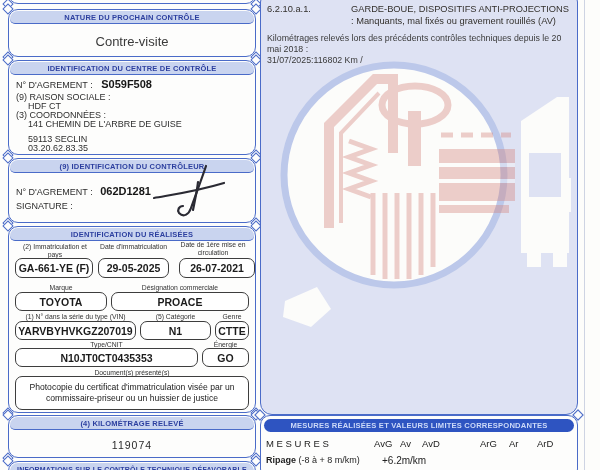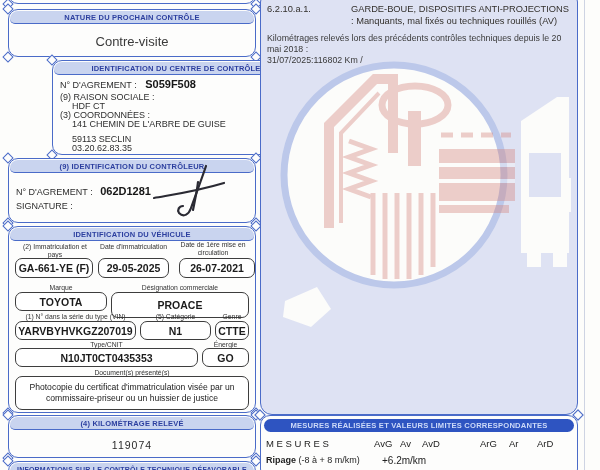--- a/index.html
+++ b/index.html
@@ -165,7 +165,7 @@
   <div id="right-panel" class="notch">
     <div class="defect">
       <span class="code">6.2.10.a.1.</span>
-      <span class="dtext">GARDE-BOUE, DISPOSITIFS ANTI-PROJECTIONS : Manquants, mal fixés ou techniques rouillés (AV)</span>
+      <span class="dtext">GARDE-BOUE, DISPOSITIFS ANTI-PROJECTIONS : Manquants, mal fixés ou gravement rouillés (AV)</span>
     </div>
     <div class="kmhist">
       <div>Kilométrages relevés lors des précédents contrôles techniques depuis le 20 mai 2018 :</div>

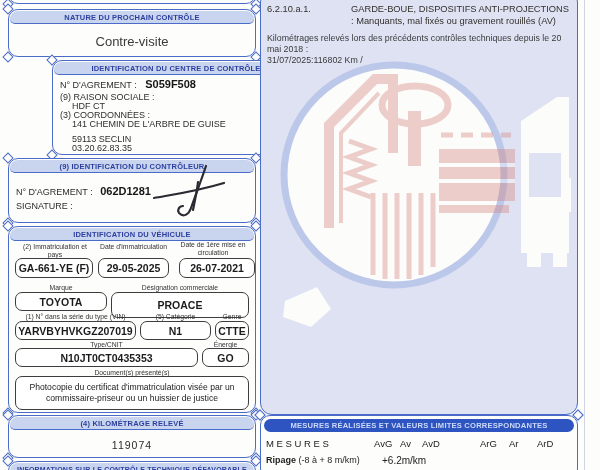--- a/index.html
+++ b/index.html
@@ -73,7 +73,7 @@
       <div class="nd nd-br"></div>
     </div>
 
-  <div class="box notch" style="top:60px;height:95px;margin-left:44px;">
+  <div class="box notch" style="top:60px;height:95px;">
     <div class="bhead">IDENTIFICATION DU CENTRE DE CONTRÔLE</div>
     <div class="ctext" style="left:7px;top:17px;font-size:9px;">
       <span>N° D'AGREMENT :</span>

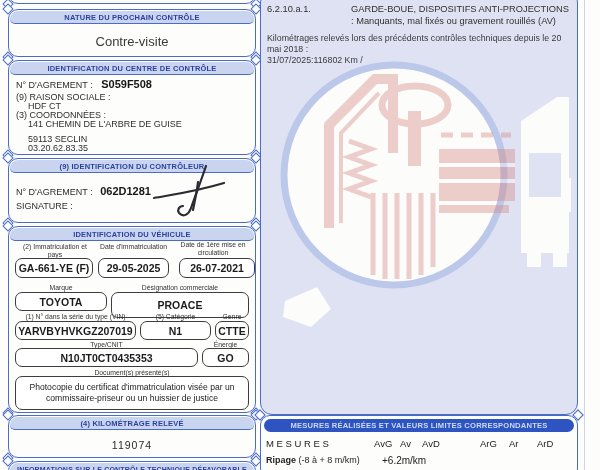--- a/index.html
+++ b/index.html
@@ -112,7 +112,7 @@
     </div>
 
   <div class="box notch" style="top:226px;height:187px;">
-    <div class="bhead">IDENTIFICATION DU VÉHICULE</div>
+    <div class="bhead">IDENTIFICATION DU RÉALISÉES</div>
 
     <div class="flabel" style="left:6px;top:16px;width:80px;">(2) Immatriculation et pays</div>
     <div class="flabel" style="left:89px;top:16px;width:71px;">Date d'immatriculation</div>

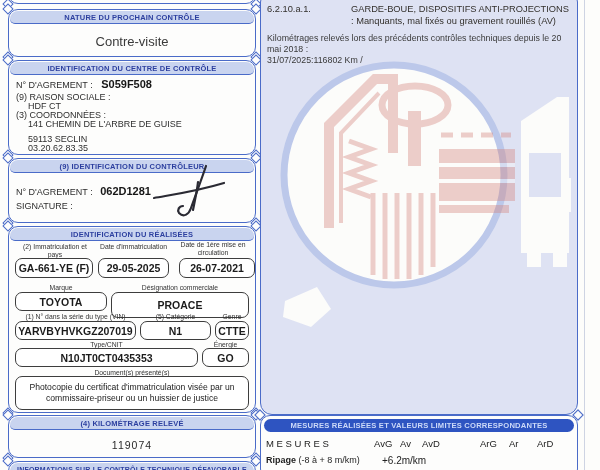--- a/index.html
+++ b/index.html
@@ -124,7 +124,7 @@
     <div class="flabel" style="left:6px;top:57px;width:92px;">Marque</div>
     <div class="flabel" style="left:102px;top:57px;width:138px;">Désignation commerciale</div>
     <div class="vbox" style="left:6px;top:65px;width:92px;height:19px;">TOYOTA</div>
-    <div class="vbox" style="left:102px;top:65px;width:138px;height:26px;">PROACE</div>
+    <div class="vbox" style="left:102px;top:65px;width:138px;height:19px;">PROACE</div>
 
     <div class="flabel" style="left:6px;top:86px;width:121px;">(1) N° dans la série du type (VIN)</div>
     <div class="flabel" style="left:131px;top:86px;width:71px;">(5) Catégorie internationale</div>

